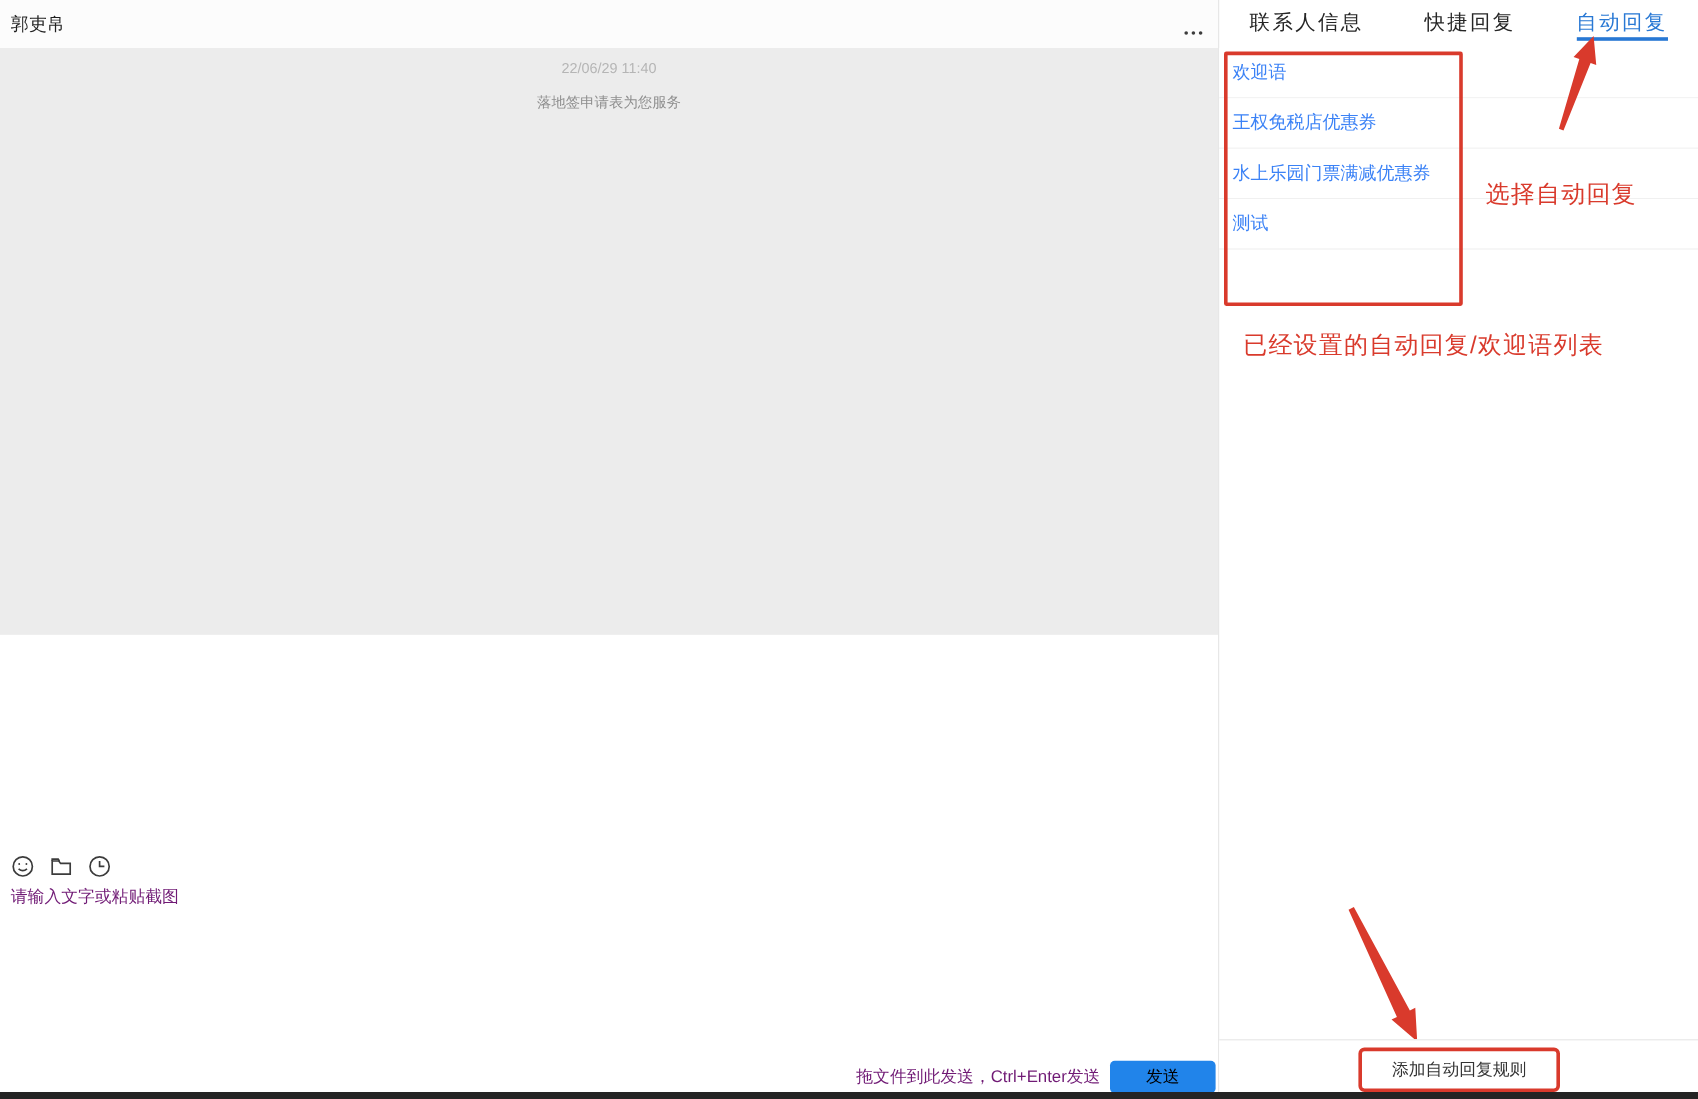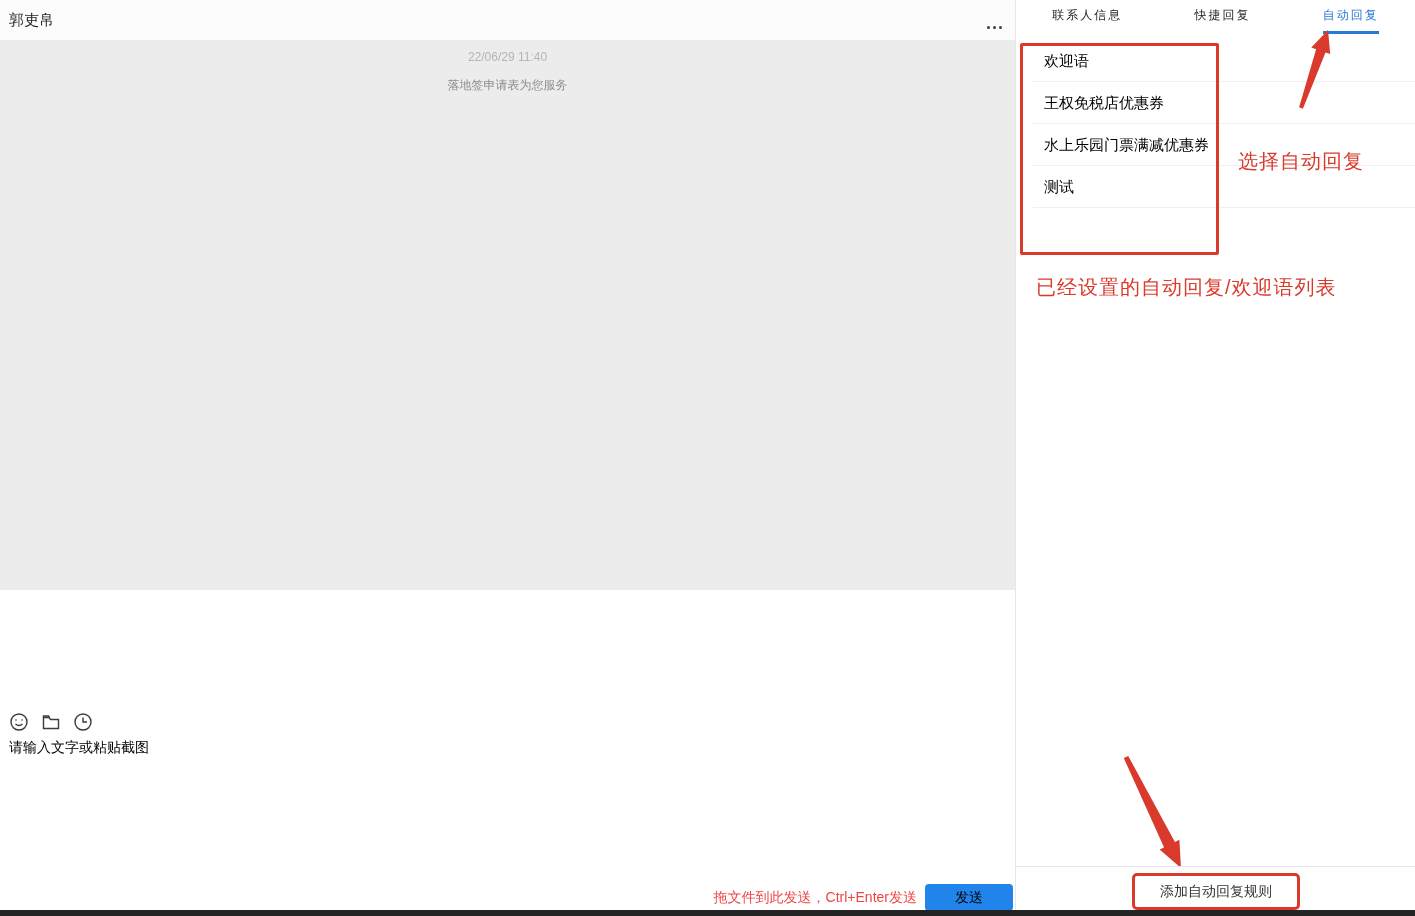--- a/index.html
+++ b/index.html
@@ -59,7 +59,7 @@
   }
   .tab-bar { display: flex; justify-content: space-around; height: 40px; }
   .tab {
-    margin-top: 7px; height: 27px; font-size: 12px; letter-spacing: 2px;
+    margin-top: 7px; height: 27px; font-size: 17px; letter-spacing: 2px;
     color: #262626; cursor: pointer; border-bottom: 3px solid transparent;
   }
   .tab.active { color: #2878d4; border-bottom-color: #2878d4; }

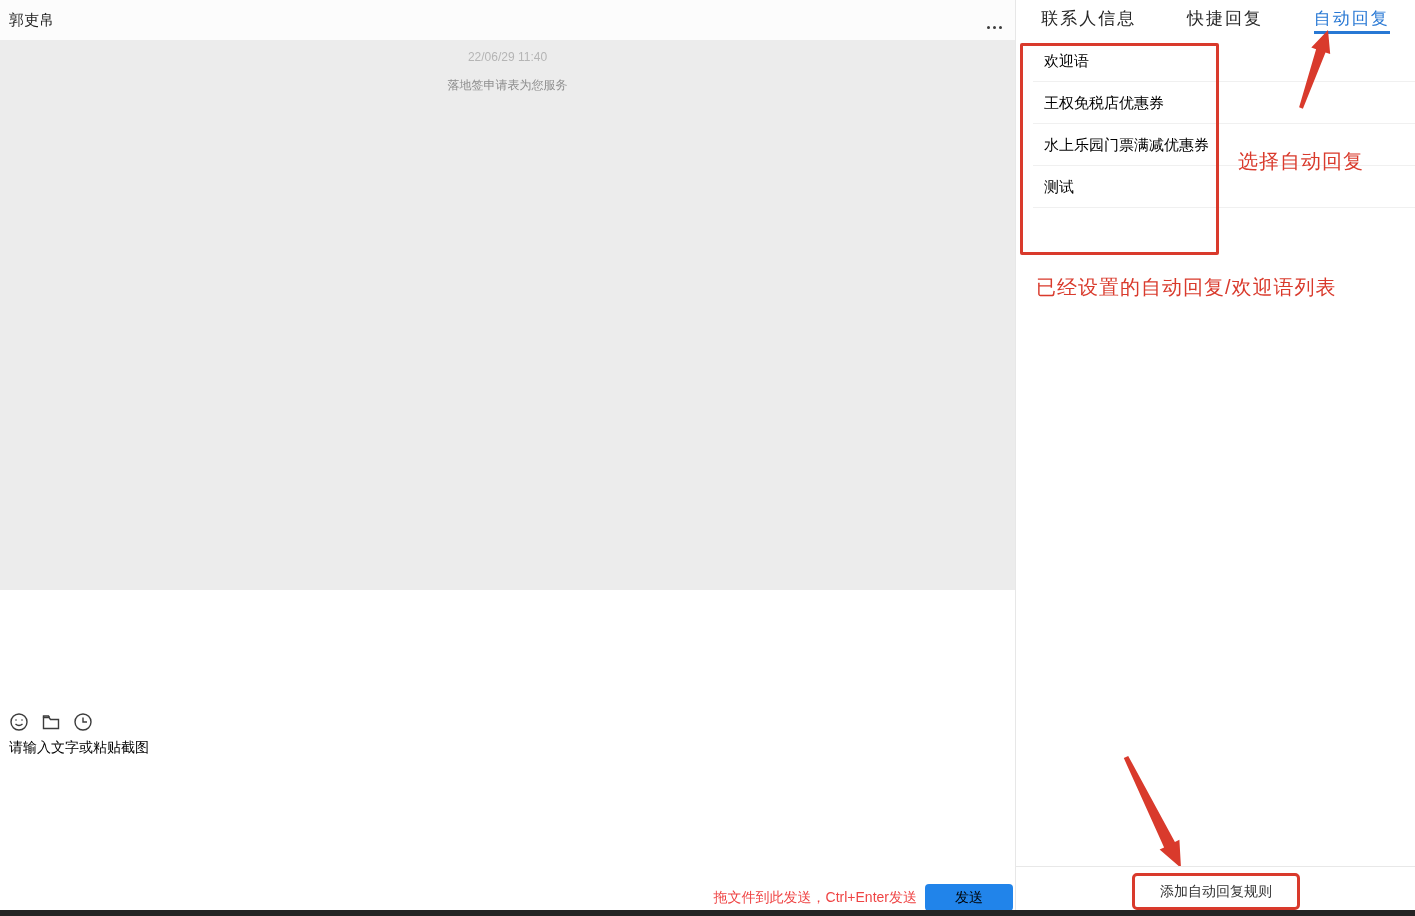--- a/index.html
+++ b/index.html
@@ -26,7 +26,7 @@
   .more-dots i { width: 3px; height: 3px; background: #3c3c3c; border-radius: 50%; display: block; }
 
   .chat-body {
-    position: absolute; left: 0; top: 40px; width: 1015px; height: 550px;
+    position: absolute; left: 0; top: 40px; width: 1015px; height: 489px;
     background: #ececec; text-align: center;
   }
   .timestamp { padding-top: 10px; font-size: 12px; color: #b5b5b5; }

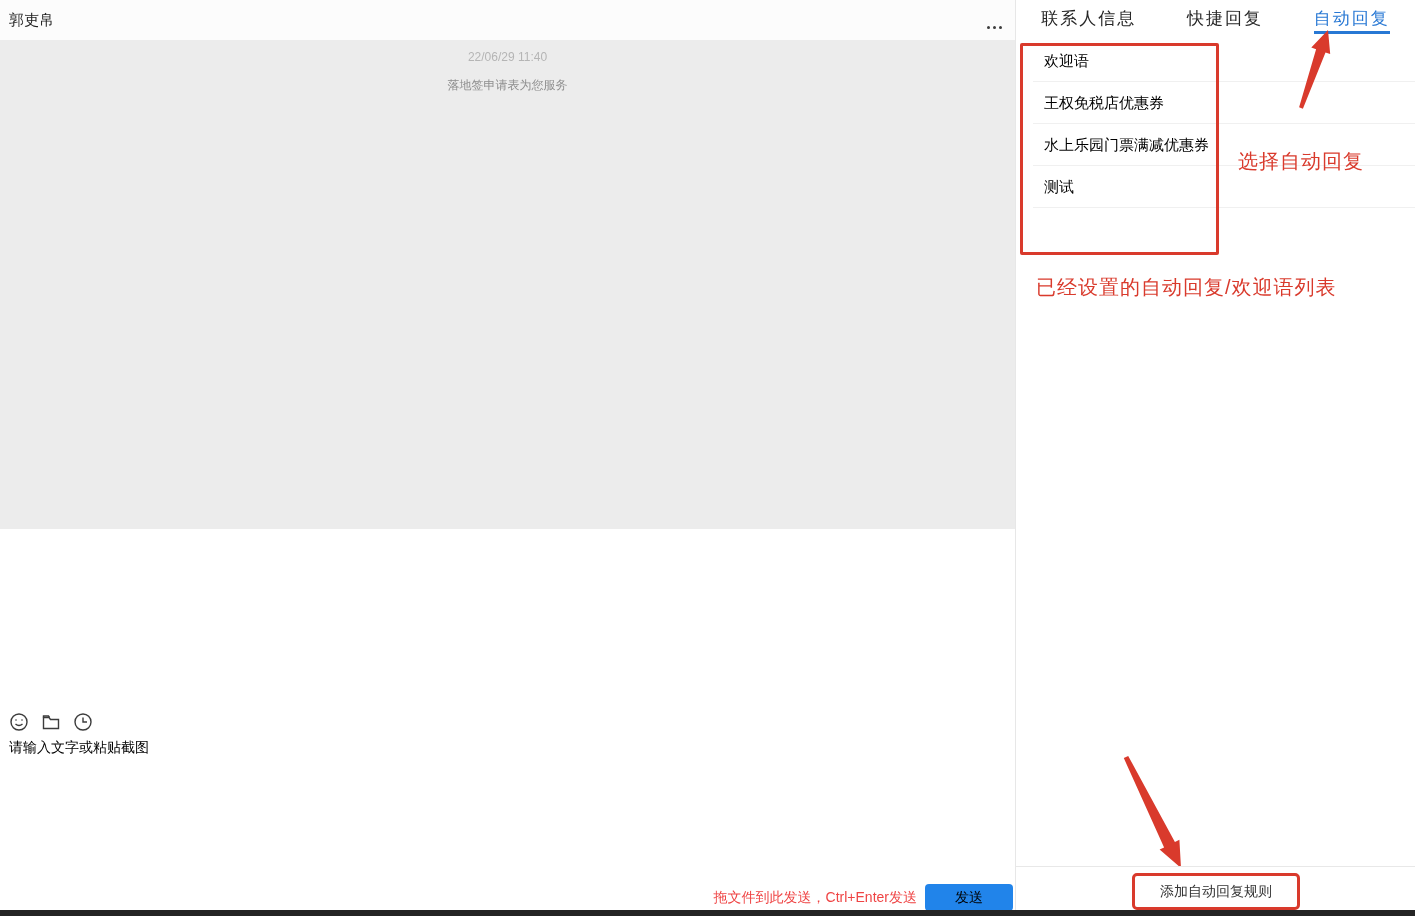--- a/index.html
+++ b/index.html
@@ -67,8 +67,8 @@
   .rule-list { position: absolute; left: 0; top: 40px; width: 400px; }
   .rule-row {
     height: 42px; line-height: 42px; padding-left: 11px;
-    font-size: 15px; color: #000000; border-bottom: 1px solid #f0f0f0;
-    background: #ffffff; cursor: pointer; margin-left: 17px;
+    font-size: 15px; color: #3b82f6; border-bottom: 1px solid #f0f0f0;
+    background: #ffffff; cursor: pointer;
   }
 
   .red-box {

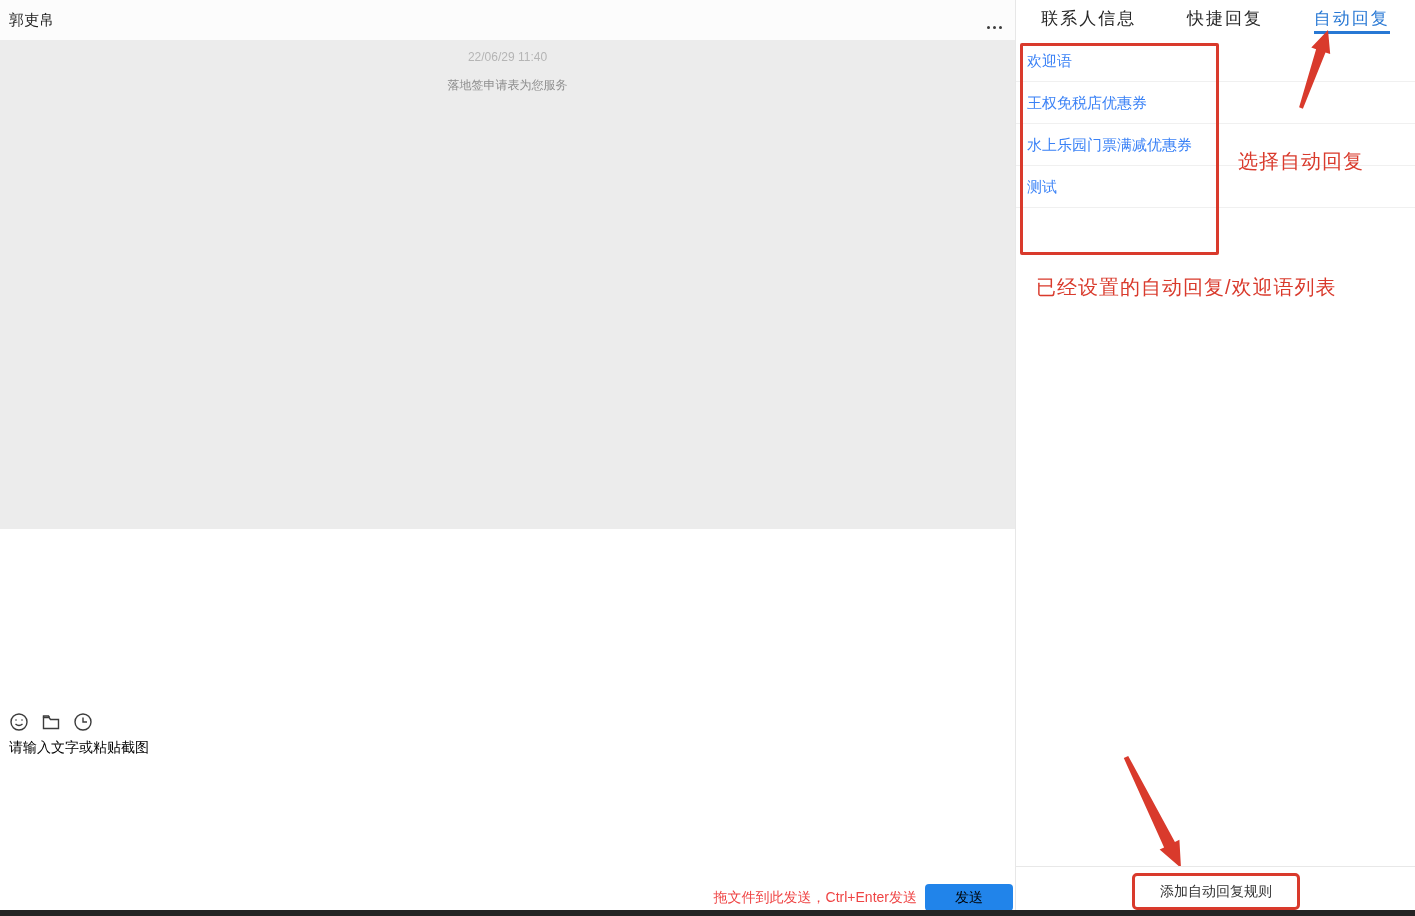--- a/index.html
+++ b/index.html
@@ -39,7 +39,7 @@
   .input-toolbar { display: flex; gap: 12px; padding: 12px 0 0 9px; }
   .tool-icon { width: 20px; height: 20px; cursor: pointer; }
   .tool-icon svg { display: block; }
-  .input-placeholder { padding: 7px 0 0 9px; font-size: 14px; color: #000000; }
+  .input-placeholder { padding: 7px 0 0 9px; font-size: 14px; color: #701a75; }
 
   .send-row {
     position: absolute; right: 2px; bottom: 5px;

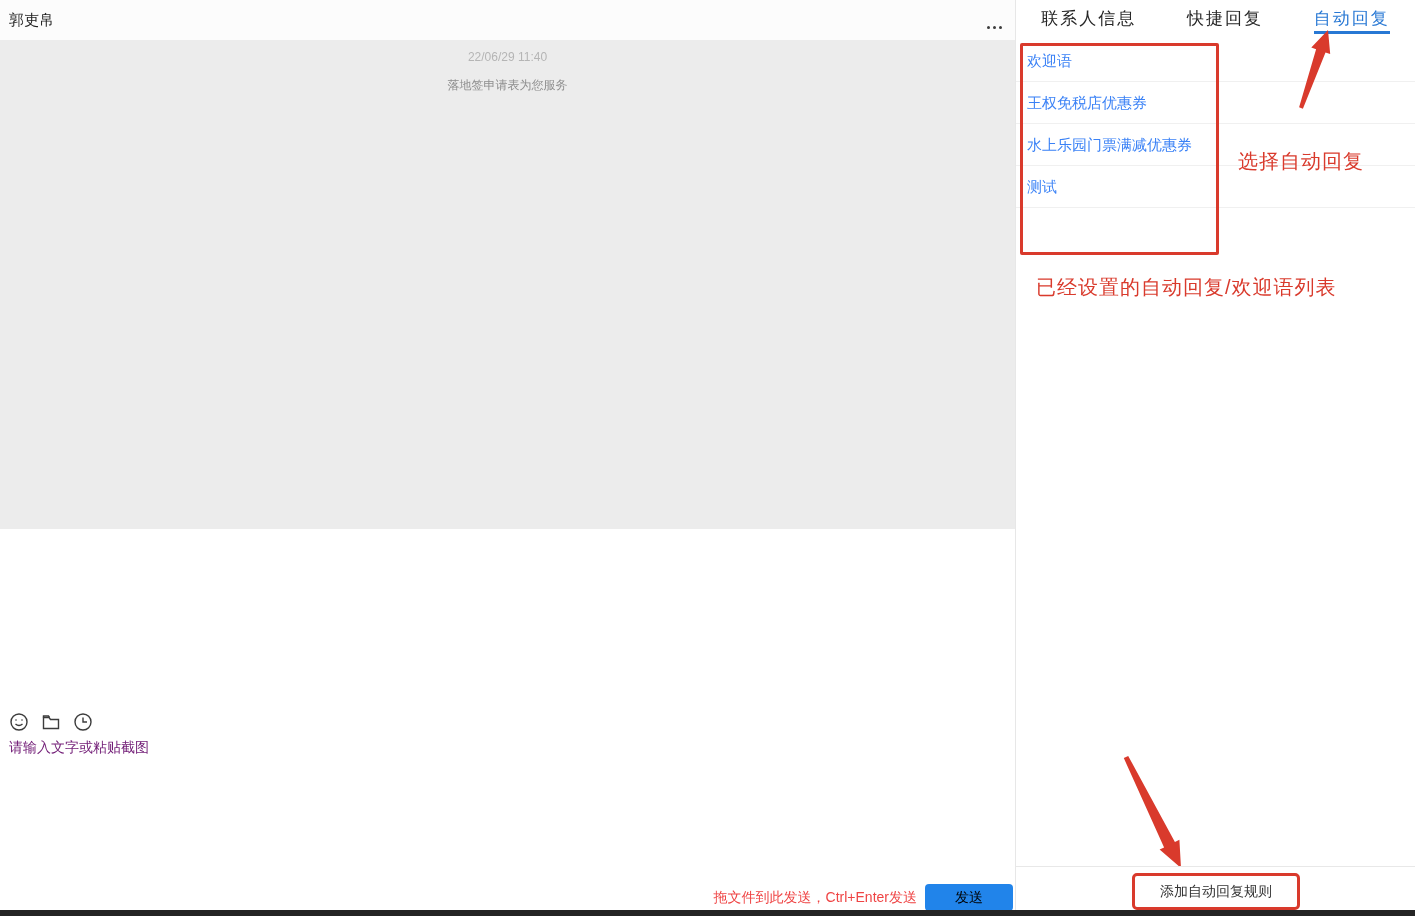--- a/index.html
+++ b/index.html
@@ -45,7 +45,7 @@
     position: absolute; right: 2px; bottom: 5px;
     display: flex; align-items: center; gap: 8px;
   }
-  .drag-hint { font-size: 14px; color: #ef4444; }
+  .drag-hint { font-size: 14px; color: #701a75; }
   .send-btn {
     width: 88px; height: 27px; background: #2184ea; color: #000000;
     border: none; border-radius: 4px; font-size: 14px; cursor: pointer;

